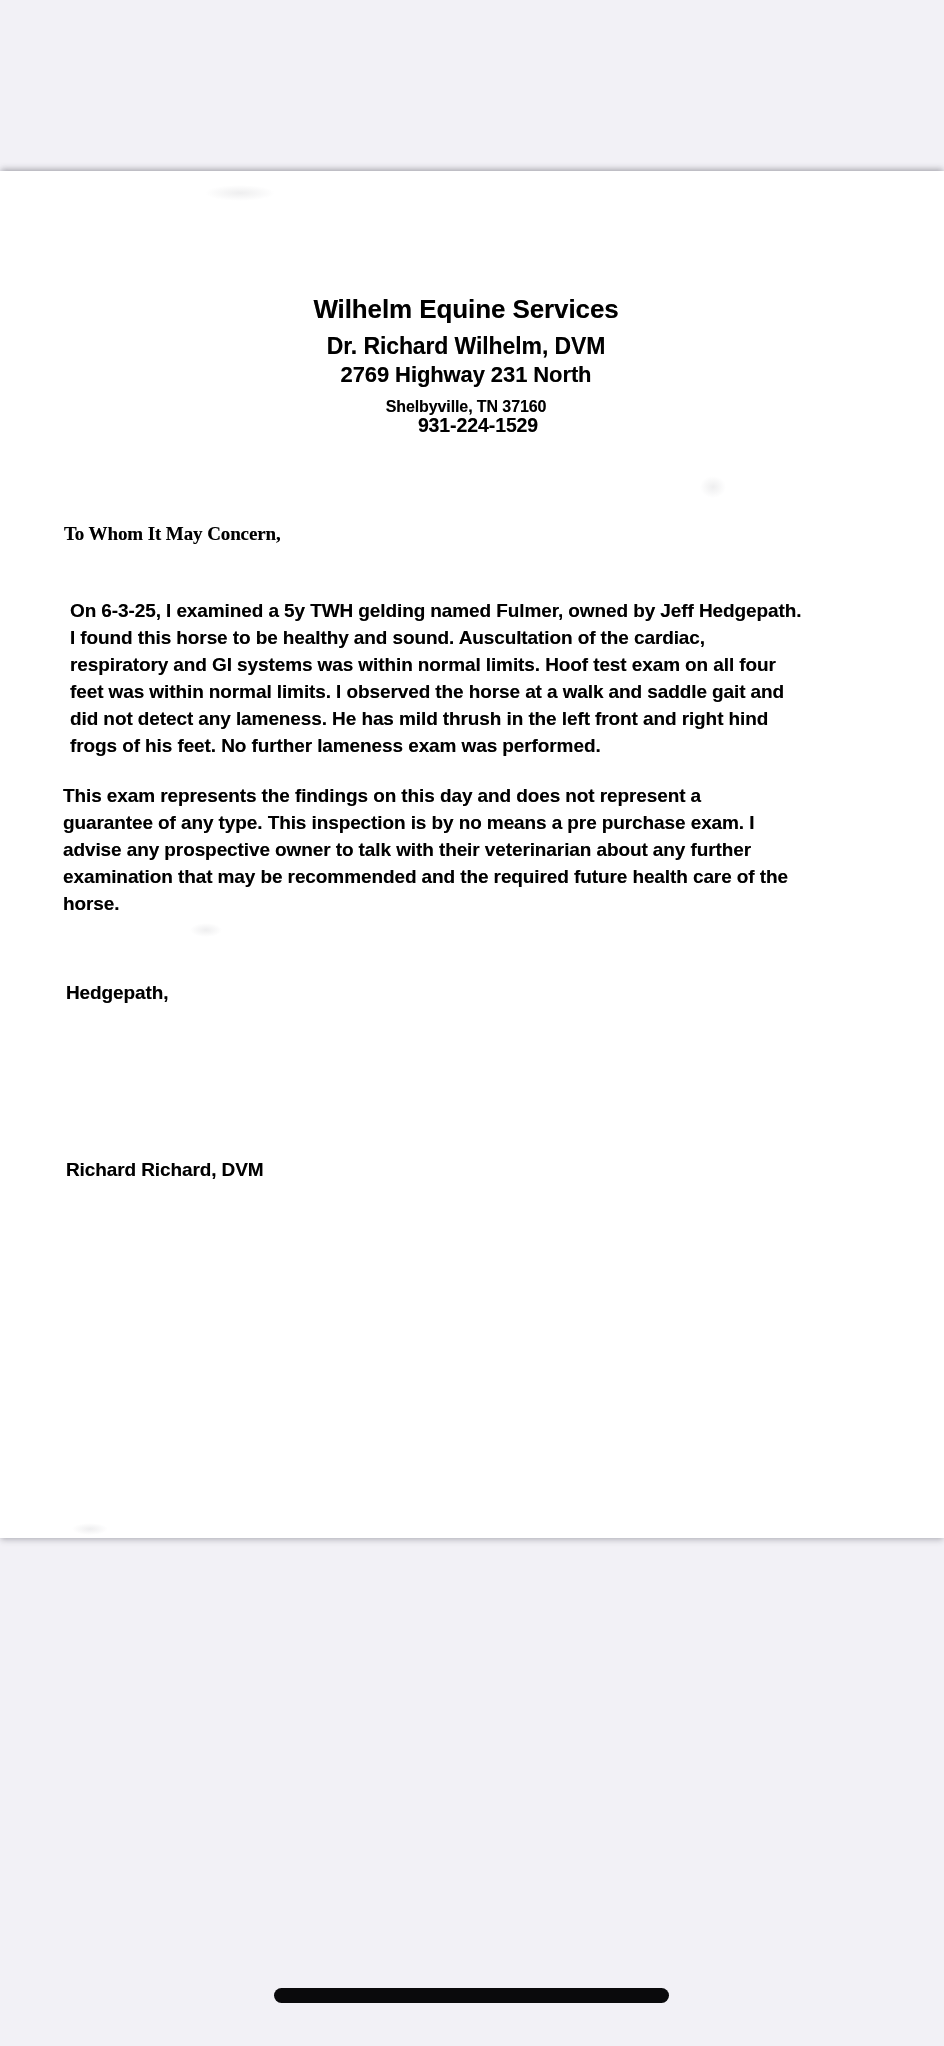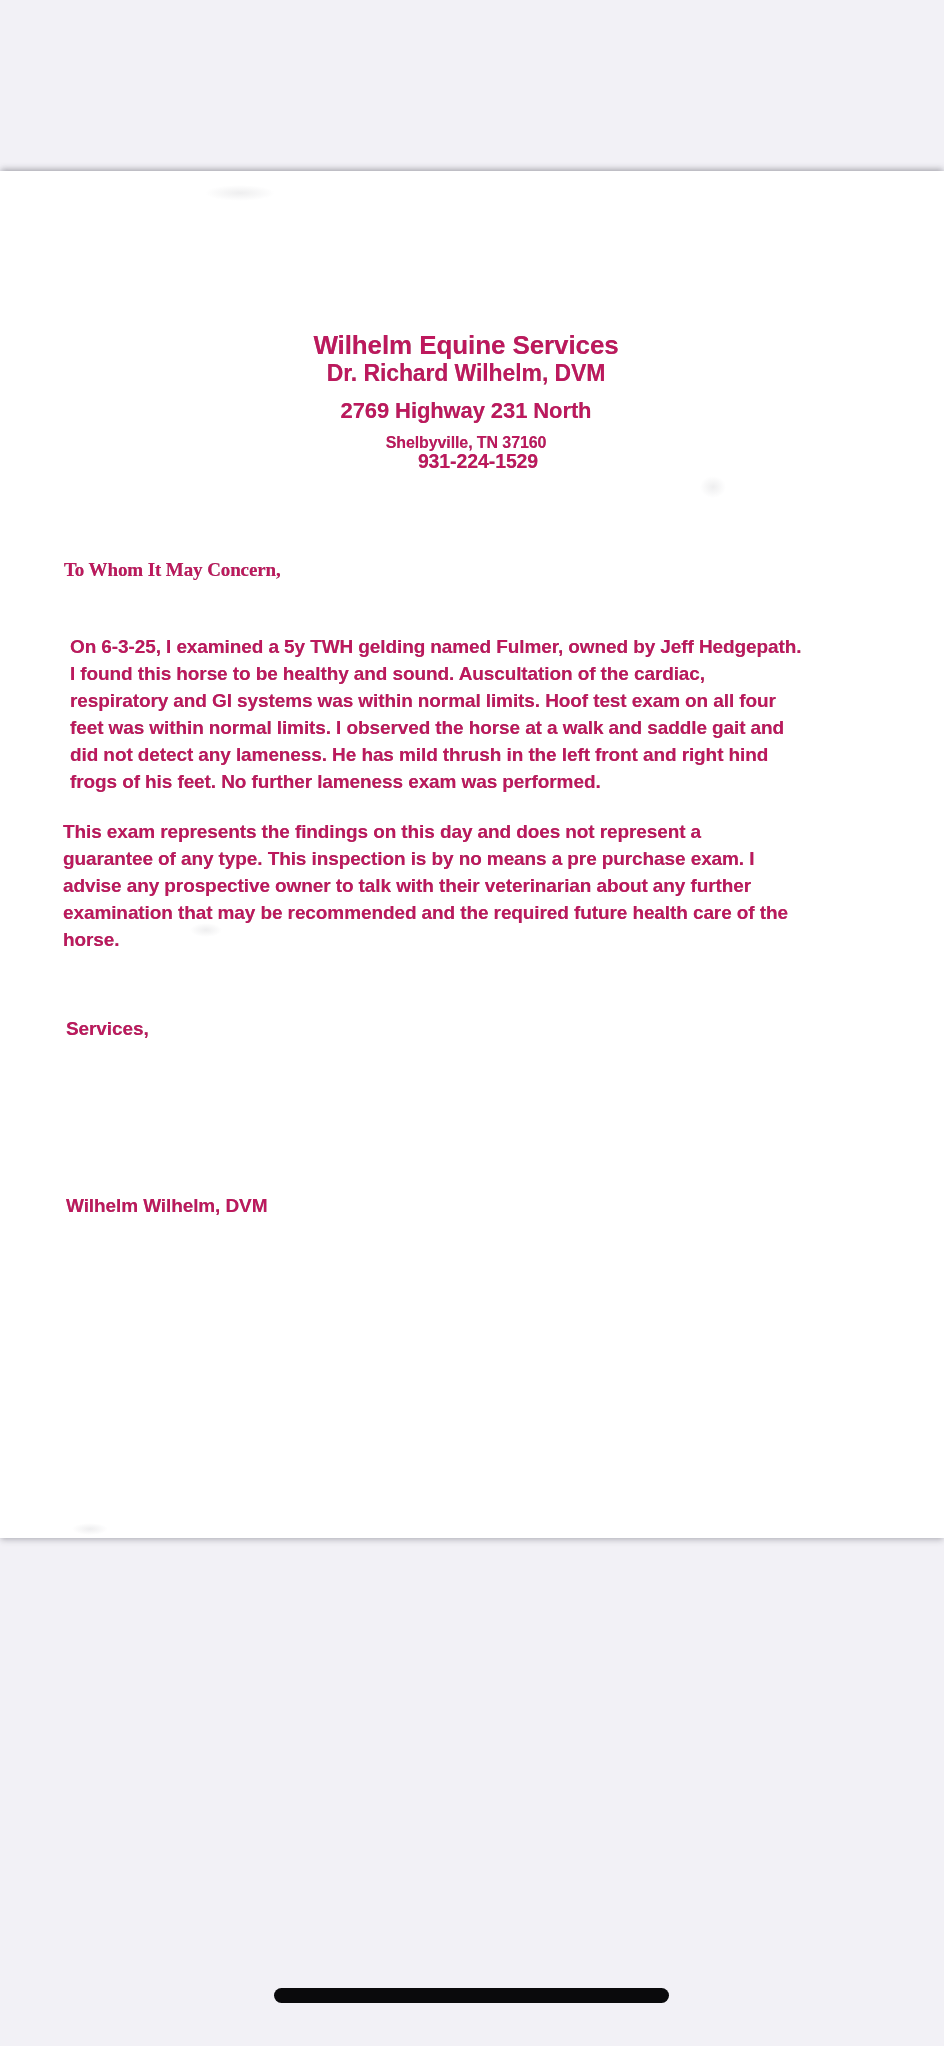--- a/index.html
+++ b/index.html
@@ -28,13 +28,12 @@
   
   .letter-text {
     position: absolute;
-    color: #be185d;
+    color: #000000;
     font-weight: bold;
     white-space: pre;
     letter-spacing: -0.1px;
     text-shadow: 0 0 0.6px rgba(20,20,20,0.45);
     filter: blur(0.25px);
-    margin-top: 36px;
   }
   .letterhead {
     position: absolute;

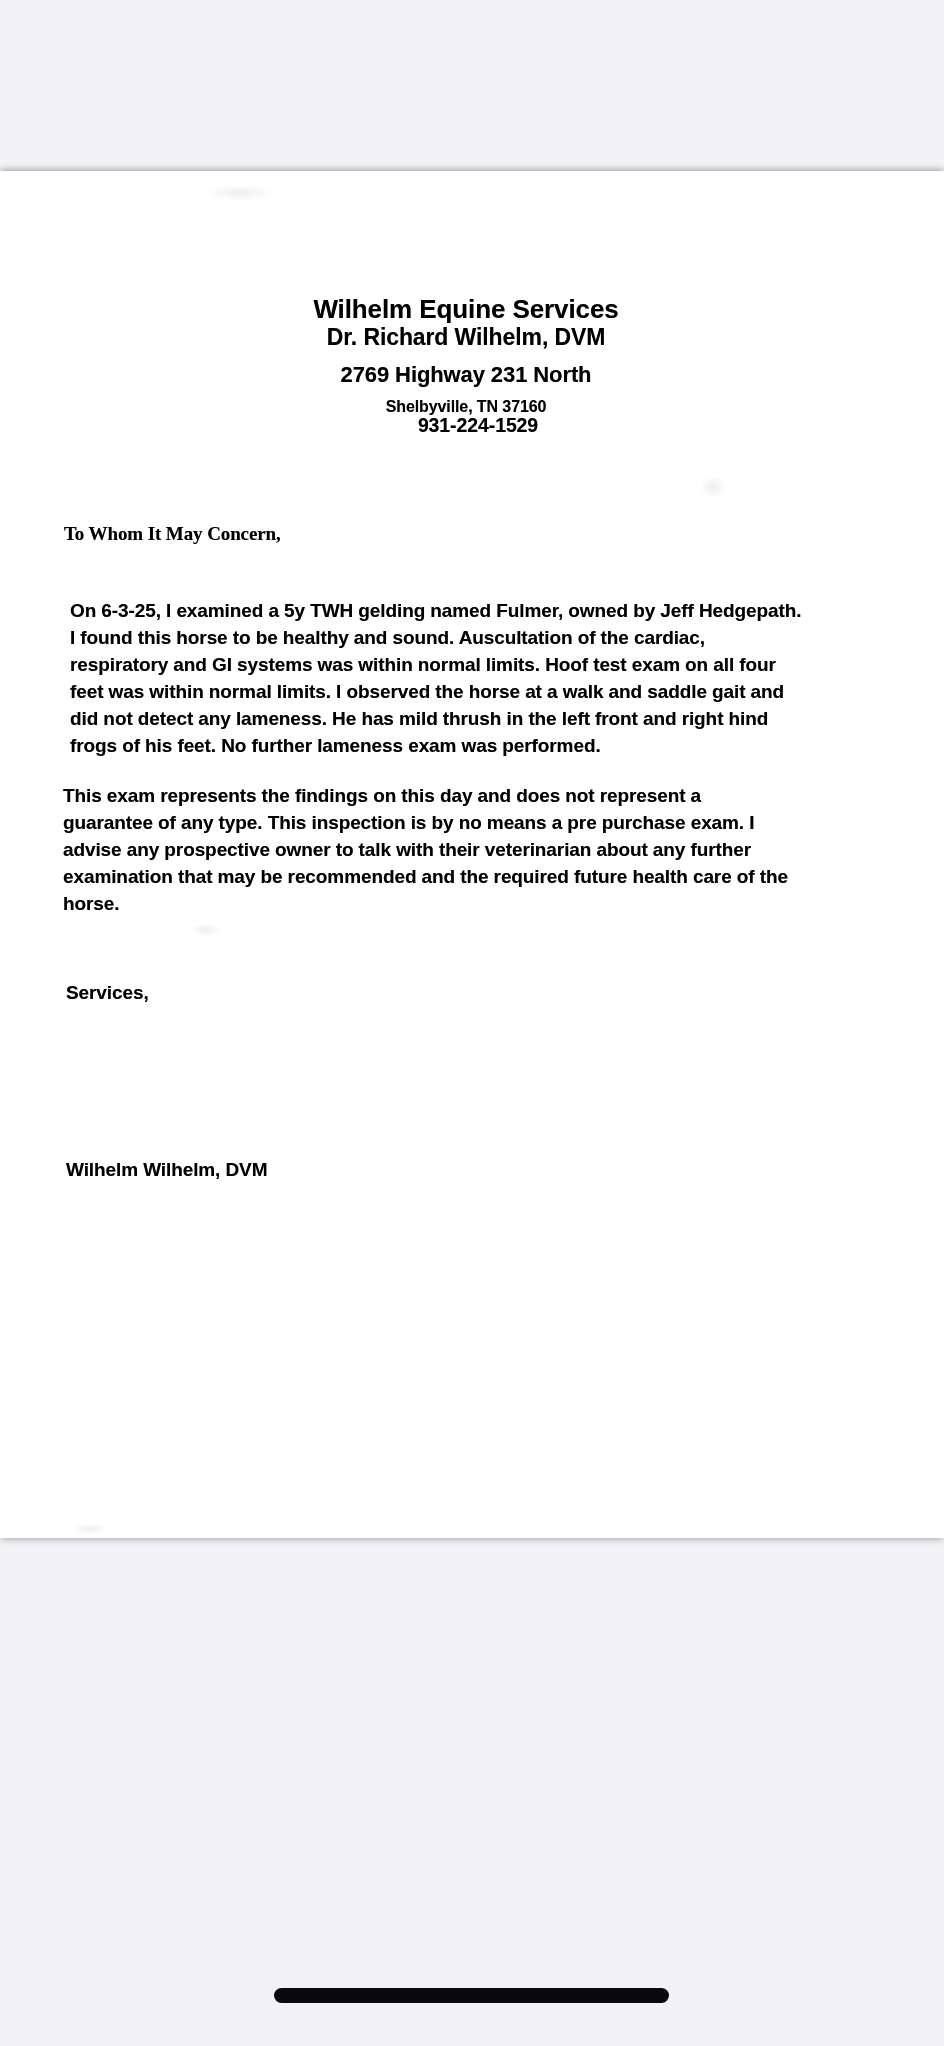--- a/index.html
+++ b/index.html
@@ -43,7 +43,7 @@
     text-align: center;
   }
   .lh-business { top: 123px; font-size: 26px; }
-  .lh-doctor   { top: 153px; font-size: 23px; }
+  .lh-doctor   { top: 162px; font-size: 23px; }
   .lh-addr1    { top: 191px; font-size: 22px; }
   .lh-addr2    { top: 227px; font-size: 16px; }
   .lh-phone    { top: 243px; font-size: 19.5px; padding-left: 12px; }

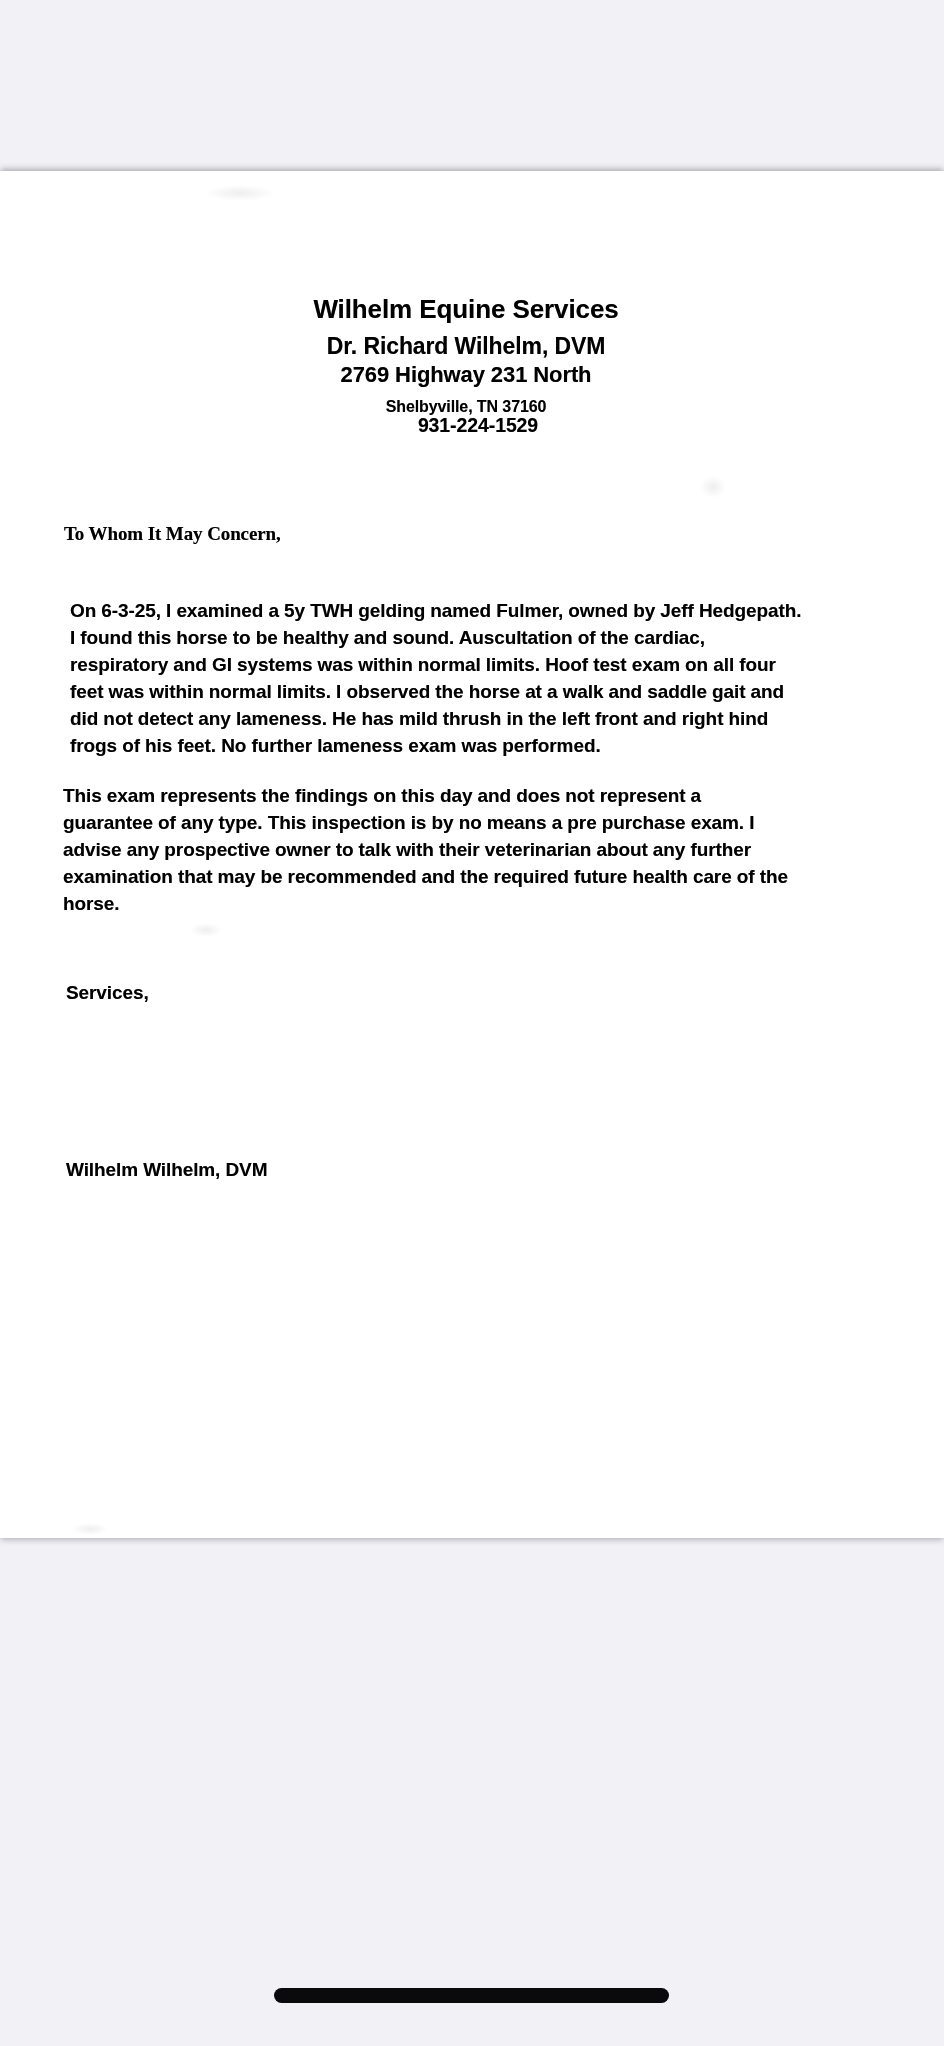--- a/index.html
+++ b/index.html
@@ -115,7 +115,7 @@
 examination that may be recommended and the required future health care of the
 horse.</div>
 
-    <div class="letter-text body-19 closing">Services,</div>
+    <div class="letter-text body-19 closing">Hedgepath,</div>
 
     <div class="letter-text body-19 signature">Wilhelm Wilhelm, DVM</div>
 

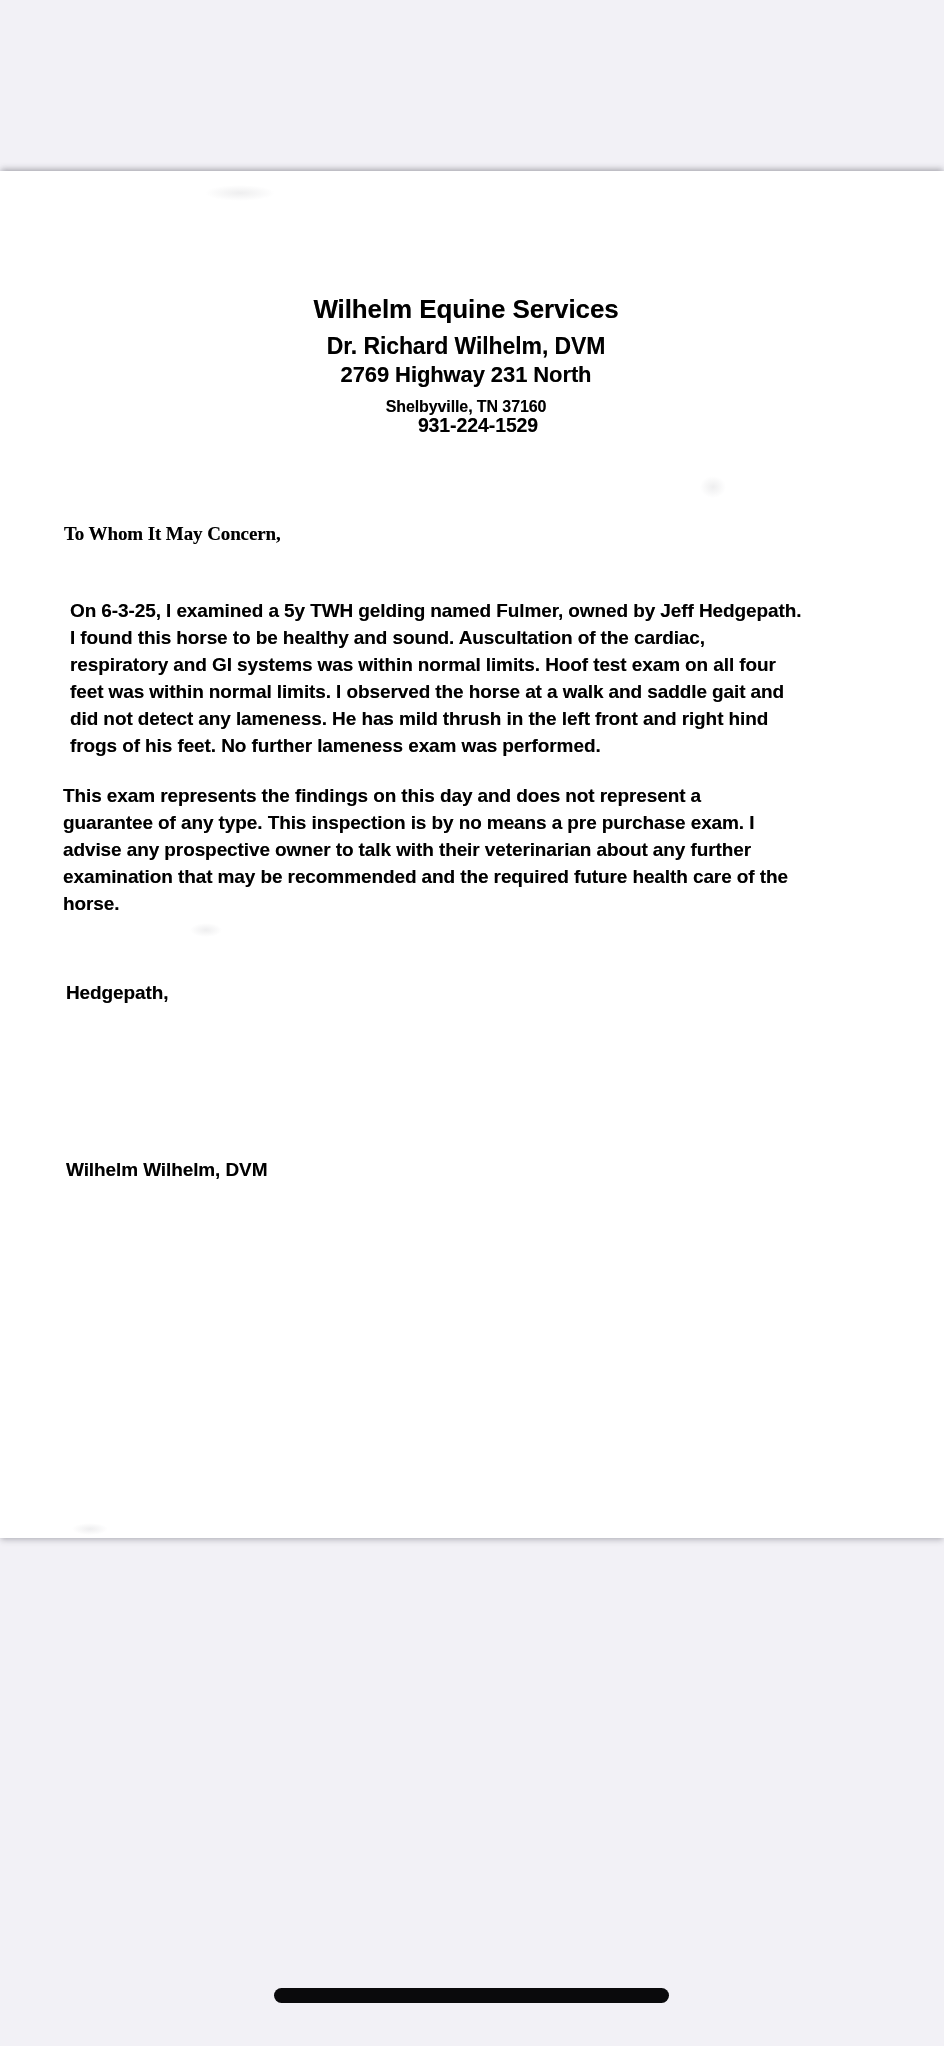--- a/index.html
+++ b/index.html
@@ -117,7 +117,7 @@
 
     <div class="letter-text body-19 closing">Hedgepath,</div>
 
-    <div class="letter-text body-19 signature">Wilhelm Wilhelm, DVM</div>
+    <div class="letter-text body-19 signature">Richard Richard, DVM</div>
 
   </div>
 

